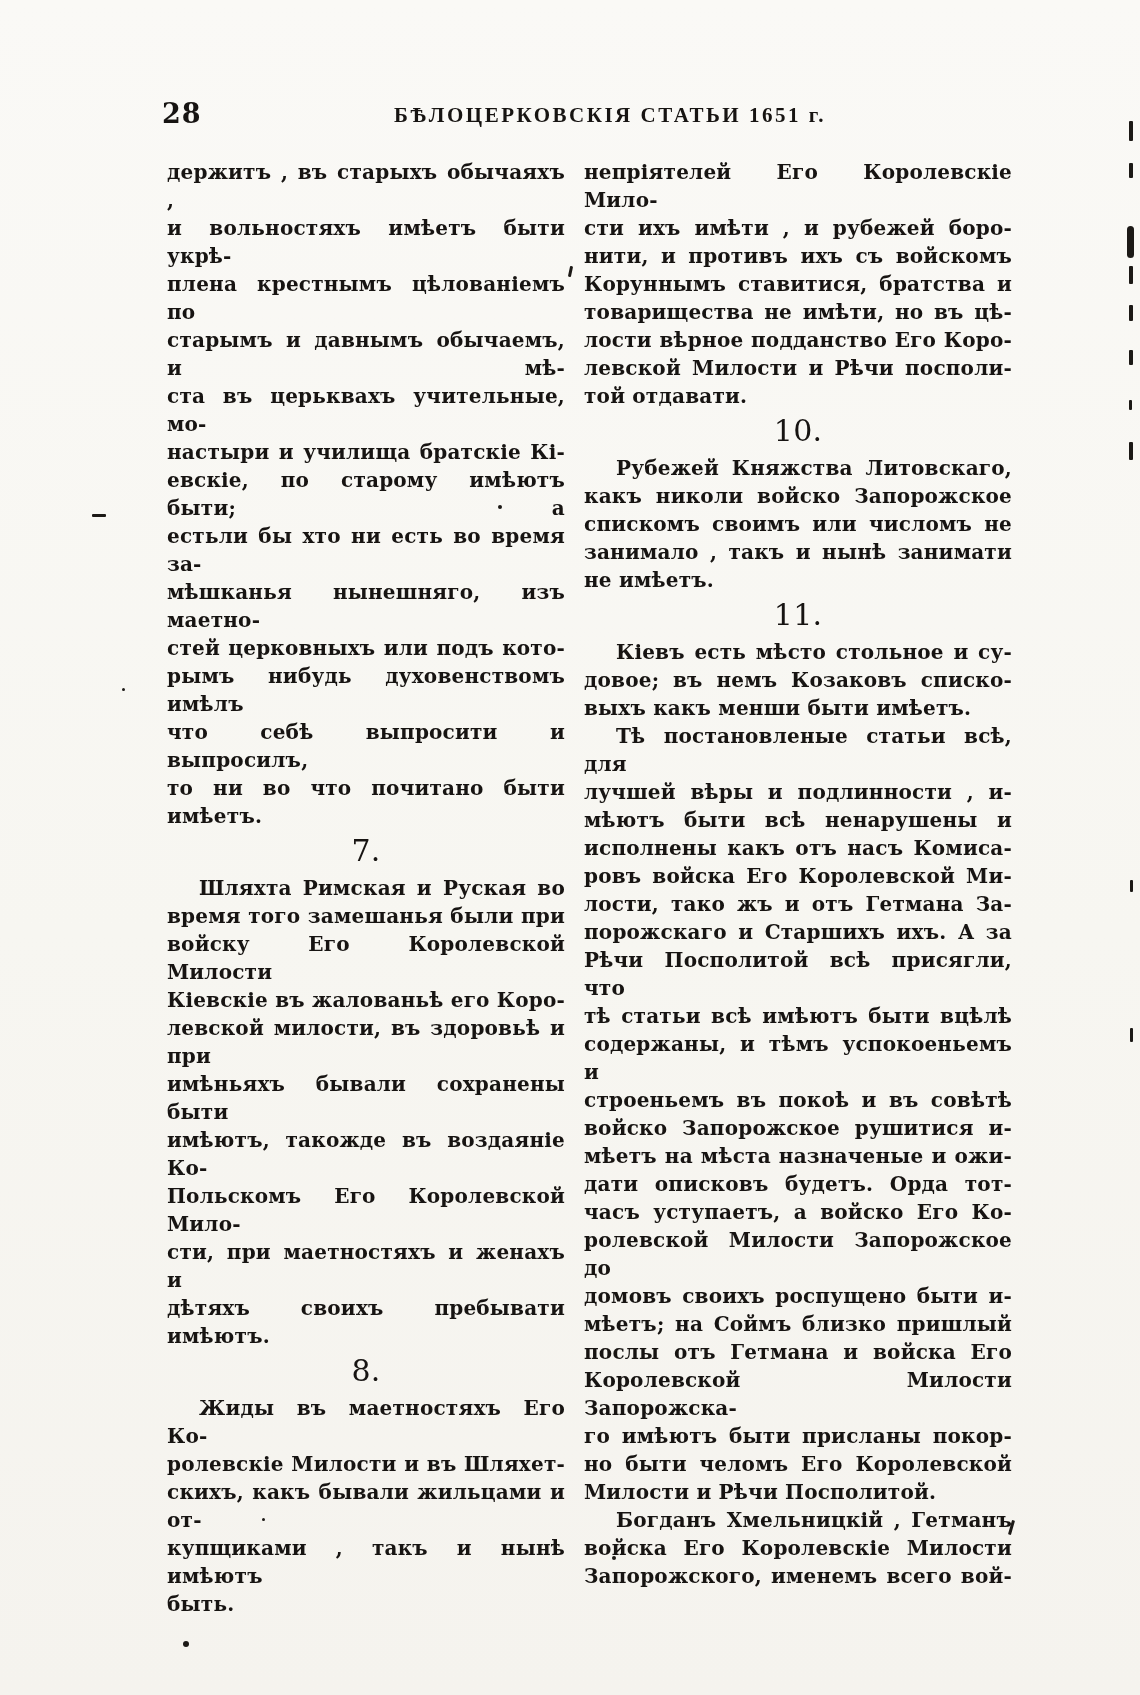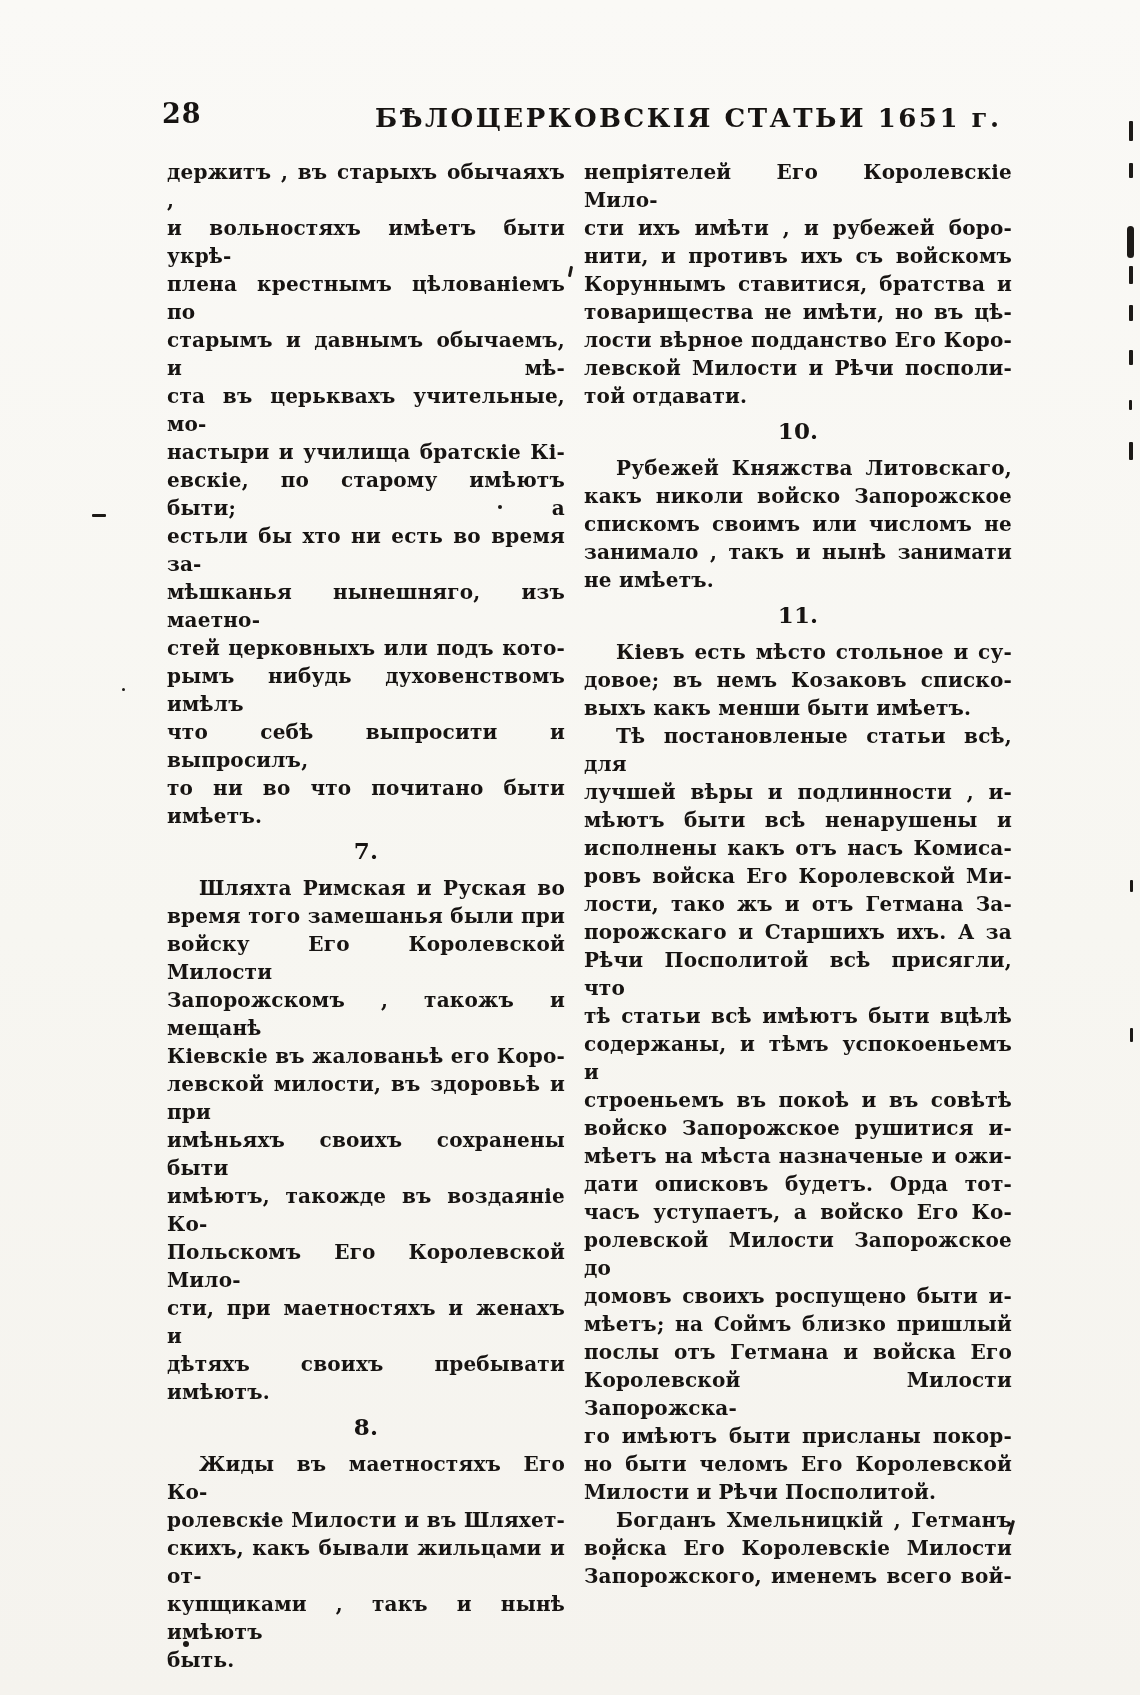--- a/index.html
+++ b/index.html
@@ -30,10 +30,11 @@
     top: 103px;
     width: 470px;
     text-align: center;
-    font-size: 26px;
+    font-size: 21px;
     font-weight: 700;
     letter-spacing: 2.5px;
     white-space: nowrap;
+    font-family: Liberation Serif, serif;
   }
   .col {
     position: absolute;

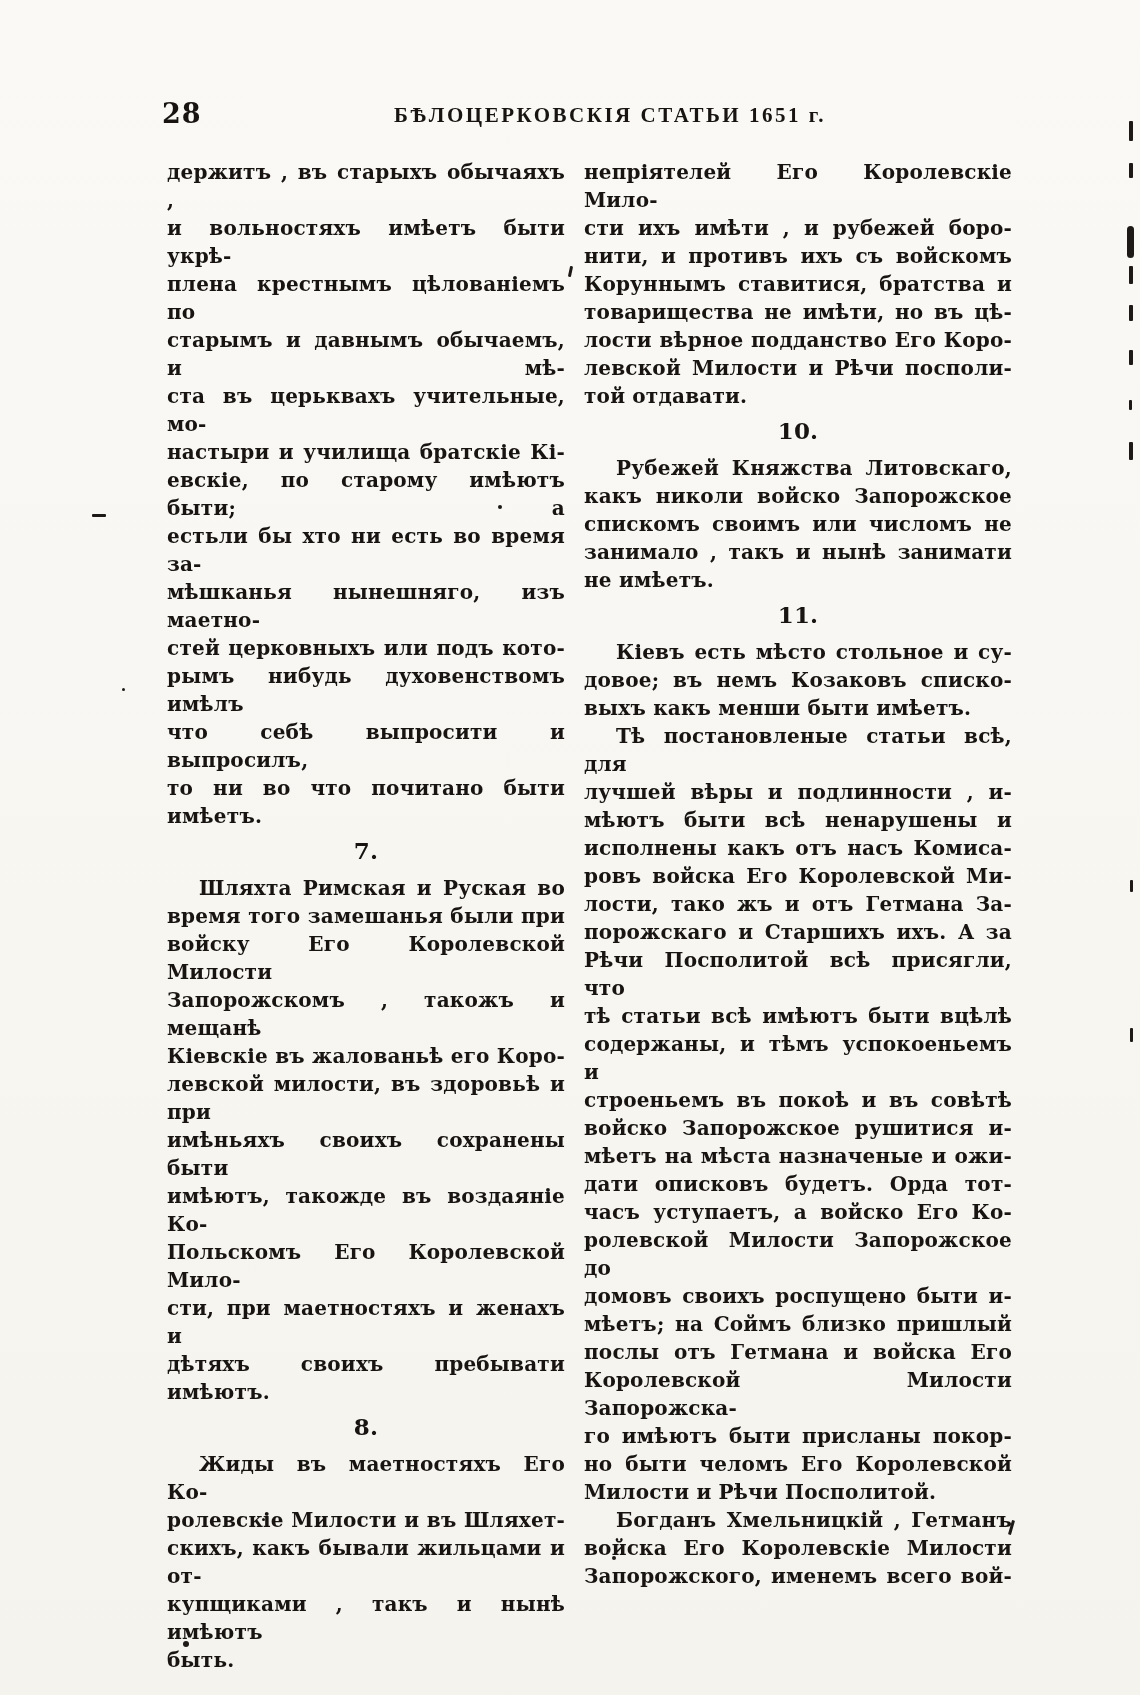--- a/index.html
+++ b/index.html
@@ -55,8 +55,8 @@
   .line.indent  { text-indent: 32px; }
   .art-num {
     text-align: center;
-    font-size: 23px;
-    font-weight: 700;
+    font-size: 30px;
+    font-weight: 400;
     margin: 7px 0 9px 0;
   }
   .artifact {

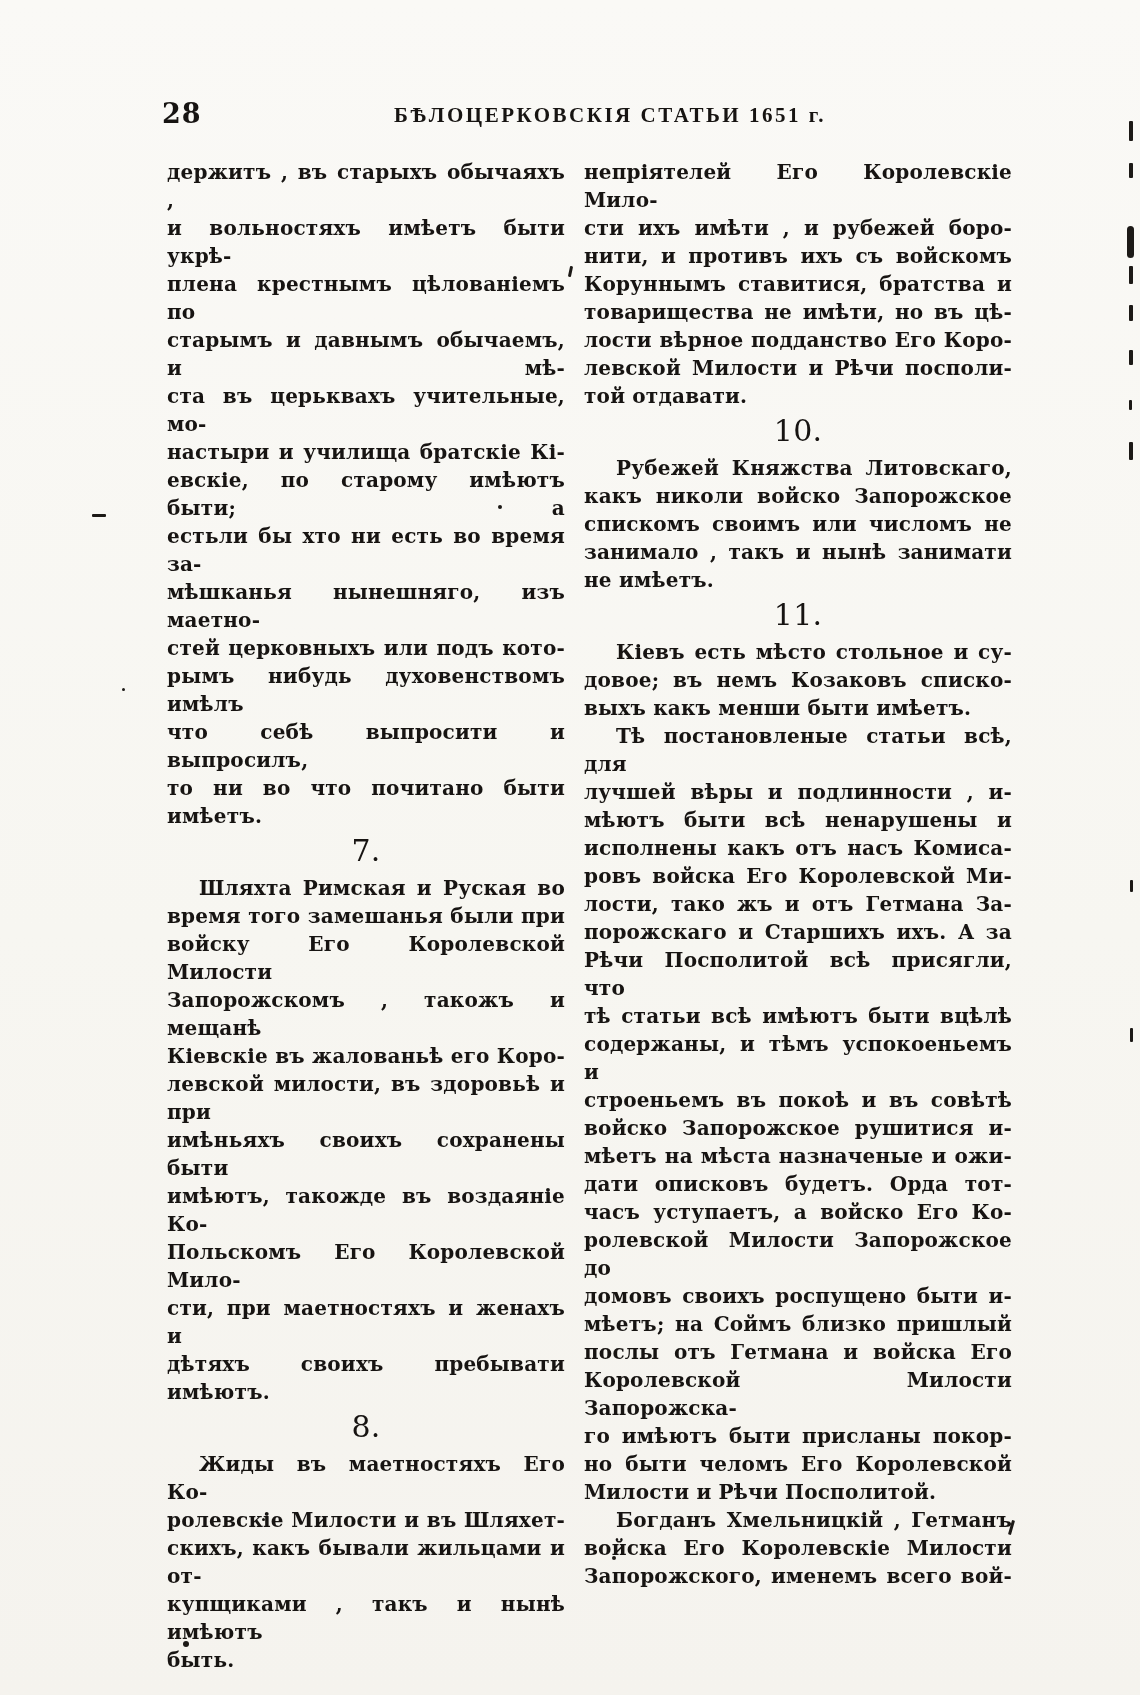--- a/index.html
+++ b/index.html
@@ -93,7 +93,6 @@
       <div class="line indent">Шляхта Римская и Руская во</div>
       <div class="line">время того замешанья были при</div>
       <div class="line">войску Его Королевской Милости</div>
-      <div class="line">Запорожскомъ , такожъ и мещанѣ</div>
       <div class="line">Кіевскіе въ жалованьѣ его Коро-</div>
       <div class="line">левской милости, въ здоровьѣ и при</div>
       <div class="line">имѣньяхъ своихъ сохранены быти</div>

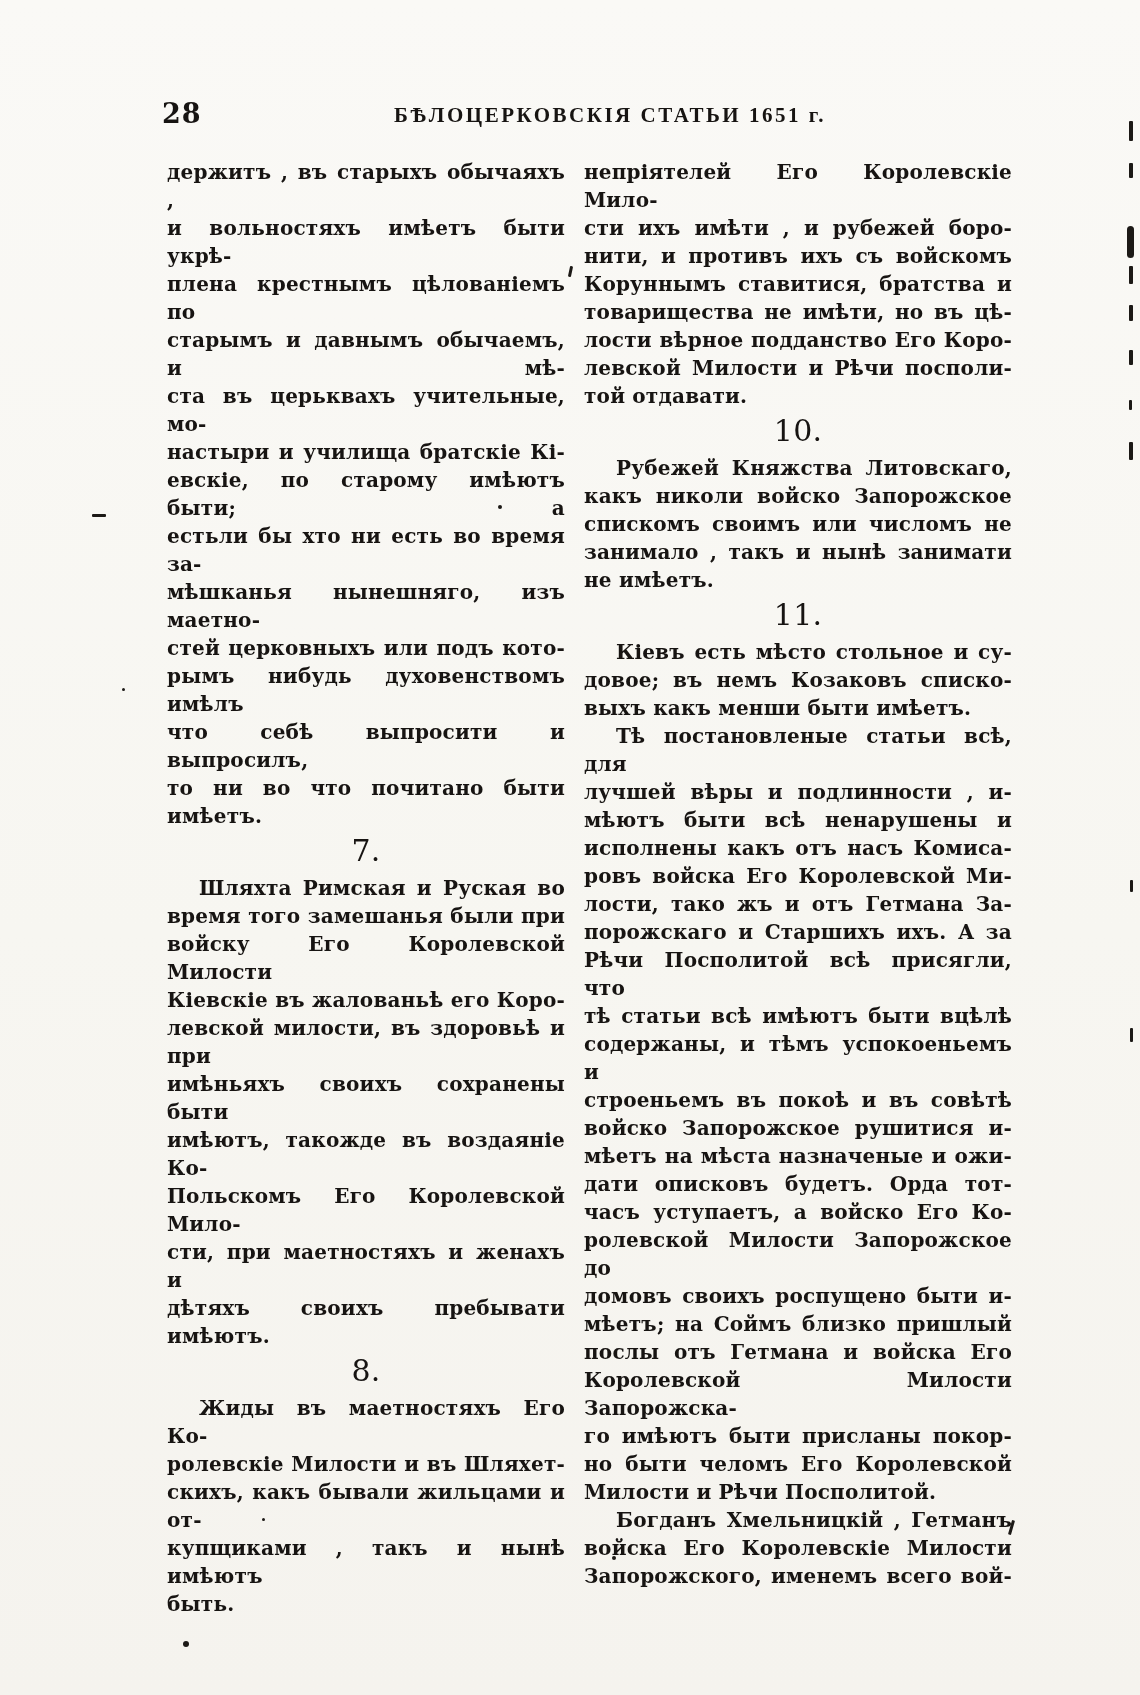--- a/index.html
+++ b/index.html
@@ -95,7 +95,7 @@
       <div class="line">войску Его Королевской Милости</div>
       <div class="line">Кіевскіе въ жалованьѣ его Коро-</div>
       <div class="line">левской милости, въ здоровьѣ и при</div>
-      <div class="line">имѣньяхъ своихъ сохранены быти</div>
+      <div class="line">имѣньяхъ бывали сохранены быти</div>
       <div class="line">имѣютъ, такожде въ воздаяніе Ко-</div>
       <div class="line">Польскомъ Его Королевской Мило-</div>
       <div class="line">сти, при маетностяхъ и женахъ и</div>

